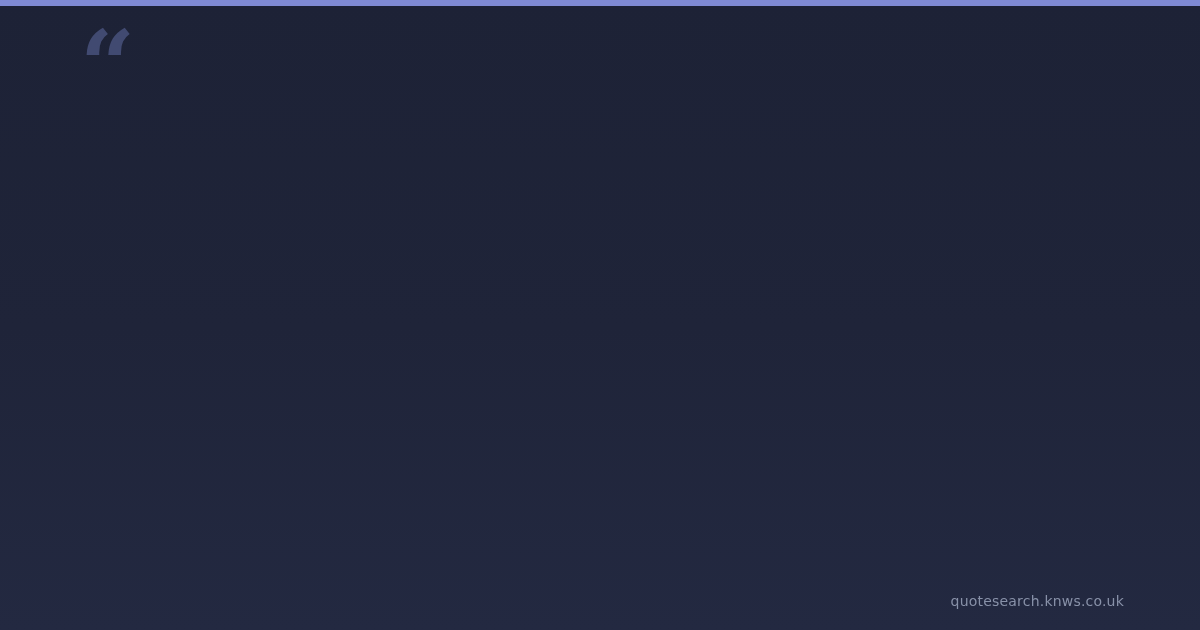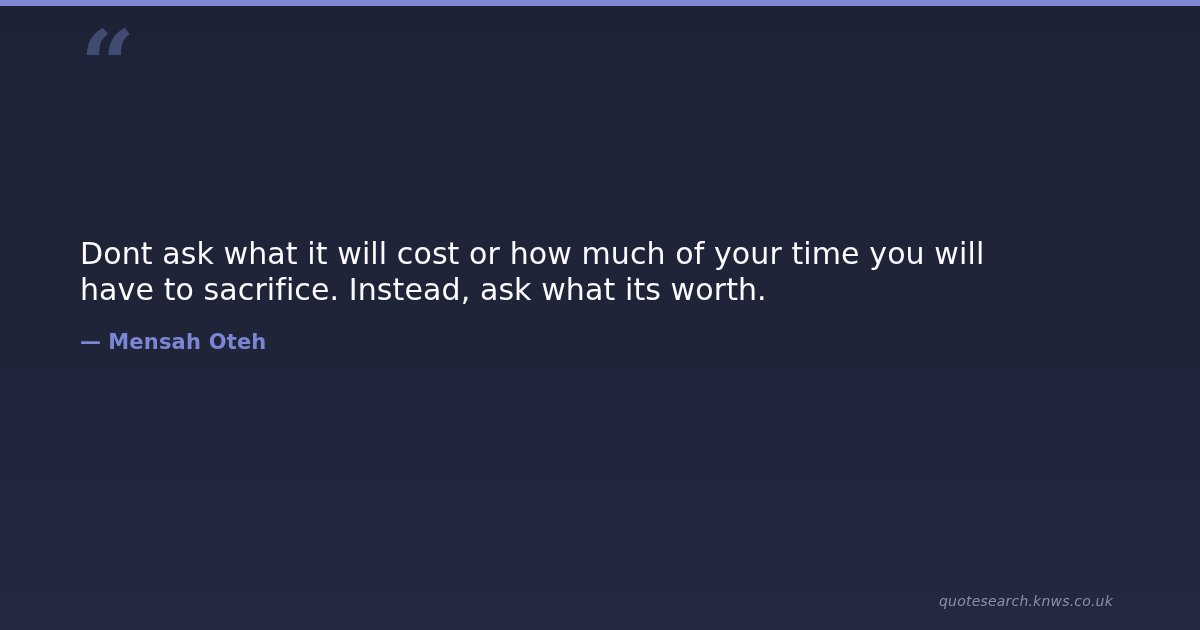--- a/index.html
+++ b/index.html
@@ -100,15 +100,6 @@
 
   <div class="quote-mark">“</div>
 
-  <div class="content">
-
-    <div class="quote-text">Dont ask what it will cost or how much of your time you will have to sacrifice. Instead, ask what its worth.</div>
-
-    <div class="quote-author">
-      <span class="dash">—</span><span>Mensah Oteh</span>
-    </div>
-
-  </div>
 
   <div class="footer">quotesearch.knws.co.uk</div>
 

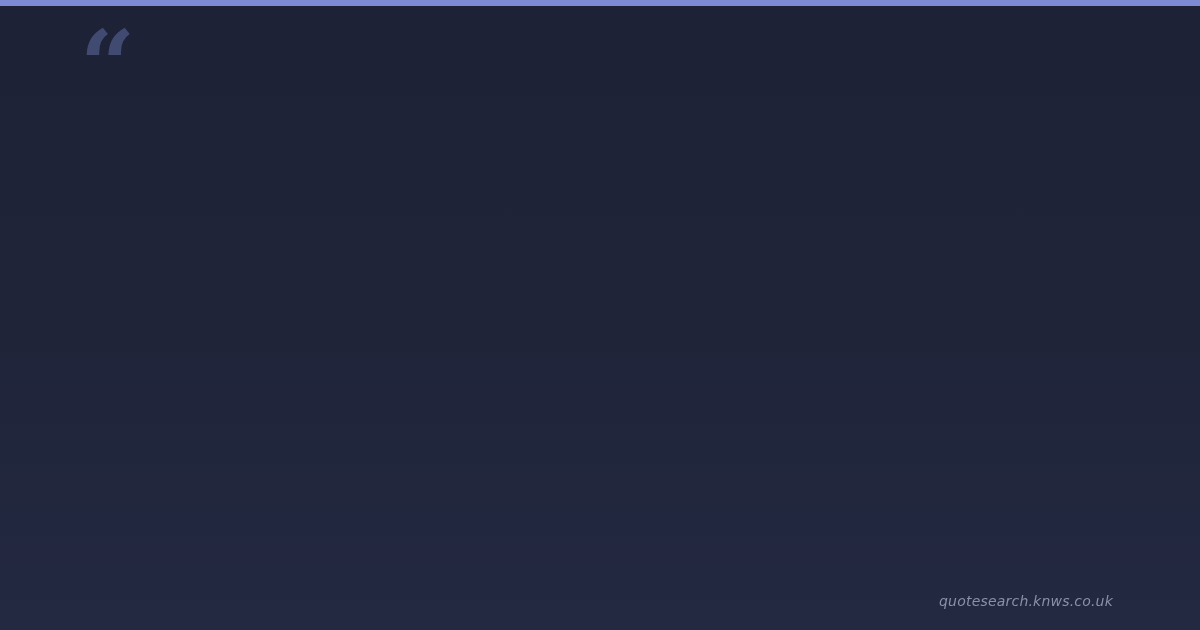--- a/index.html
+++ b/index.html
@@ -82,13 +82,12 @@
   
   .footer {
     position: absolute;
-    right: 87px;
+    right: 76px;
     bottom: 22px;
     font-size: 14px;
     line-height: 1;
     color: #8891a8;
     letter-spacing: 0.2px;
-    font-style: italic;
   }
 </style>
 </head>

